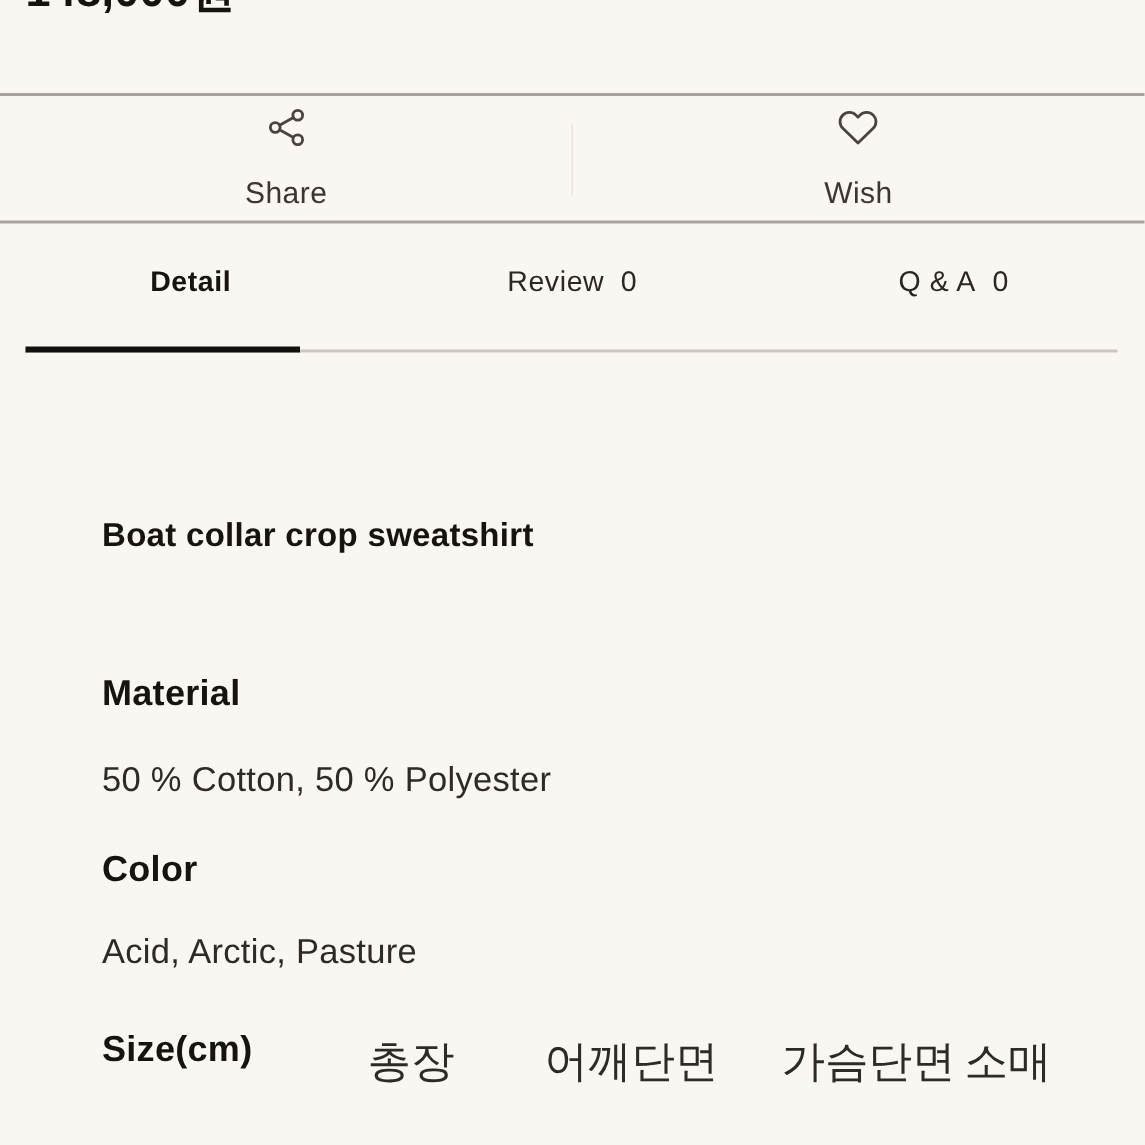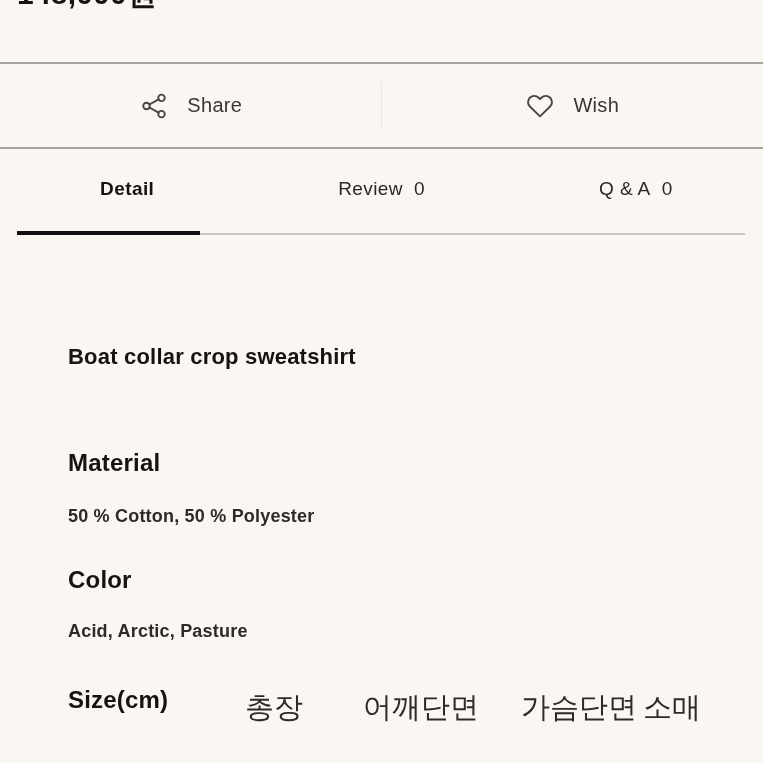--- a/index.html
+++ b/index.html
@@ -69,6 +69,7 @@
     display: flex;
     align-items: center;
     gap: 18px;
+    flex-direction: column;
   }
   .action-label {
     font-size: 20px;

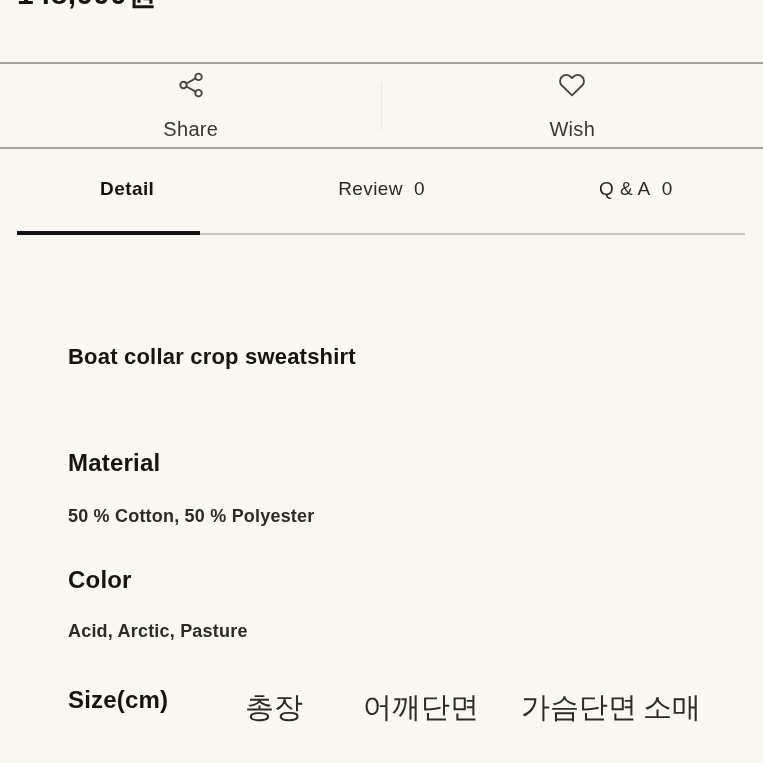--- a/index.html
+++ b/index.html
@@ -95,7 +95,6 @@
     height: 80px;
     display: flex;
     align-items: center;
-    justify-content: flex-end;
   }
   .tab {
     flex: 1 1 25%;

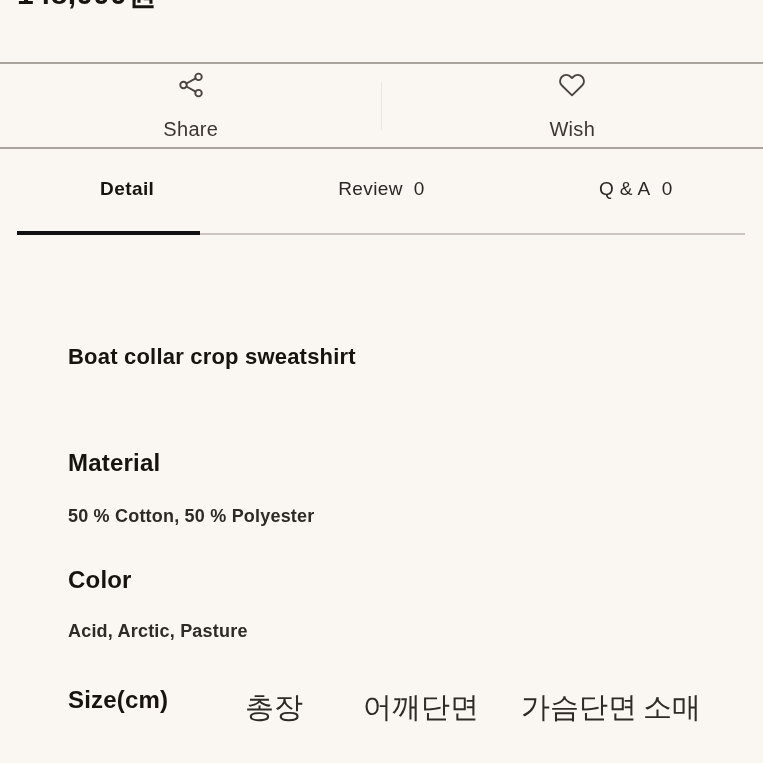--- a/index.html
+++ b/index.html
@@ -160,8 +160,8 @@
   .sec-body {
     position: absolute;
     left: 68px;
-    font-size: 18px;
-    font-weight: 700;
+    font-size: 23px;
+    font-weight: 400;
     color: #2e2a26;
     letter-spacing: 0.2px;
     white-space: nowrap;

